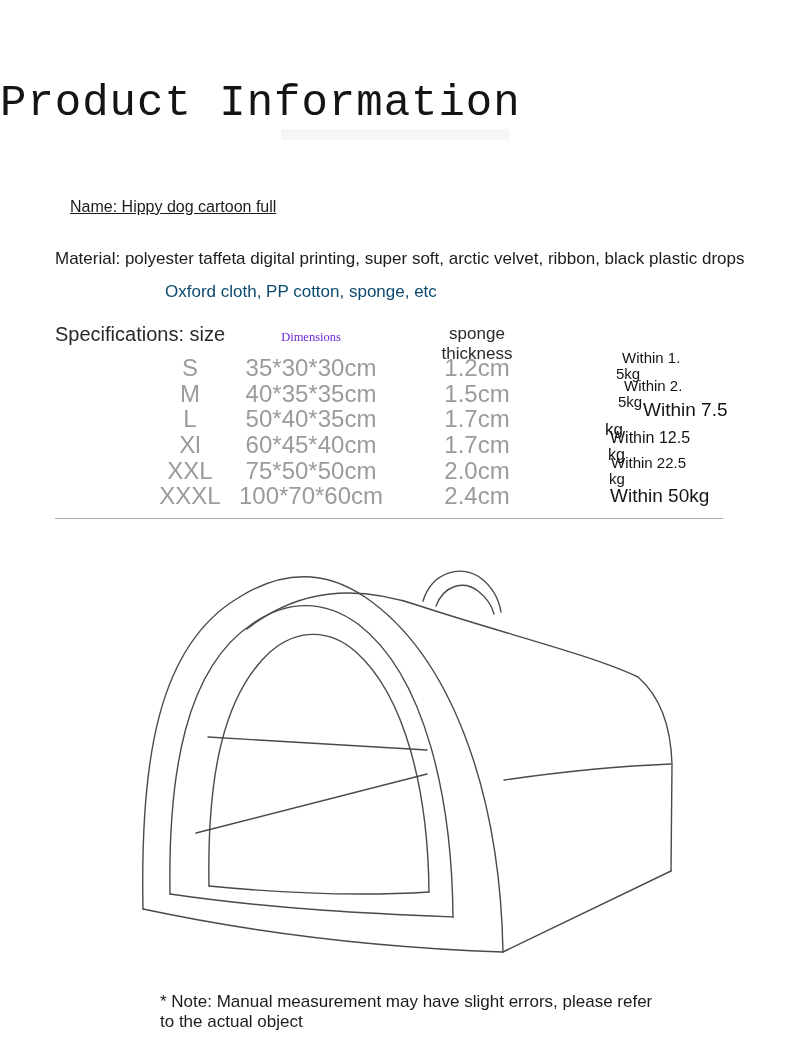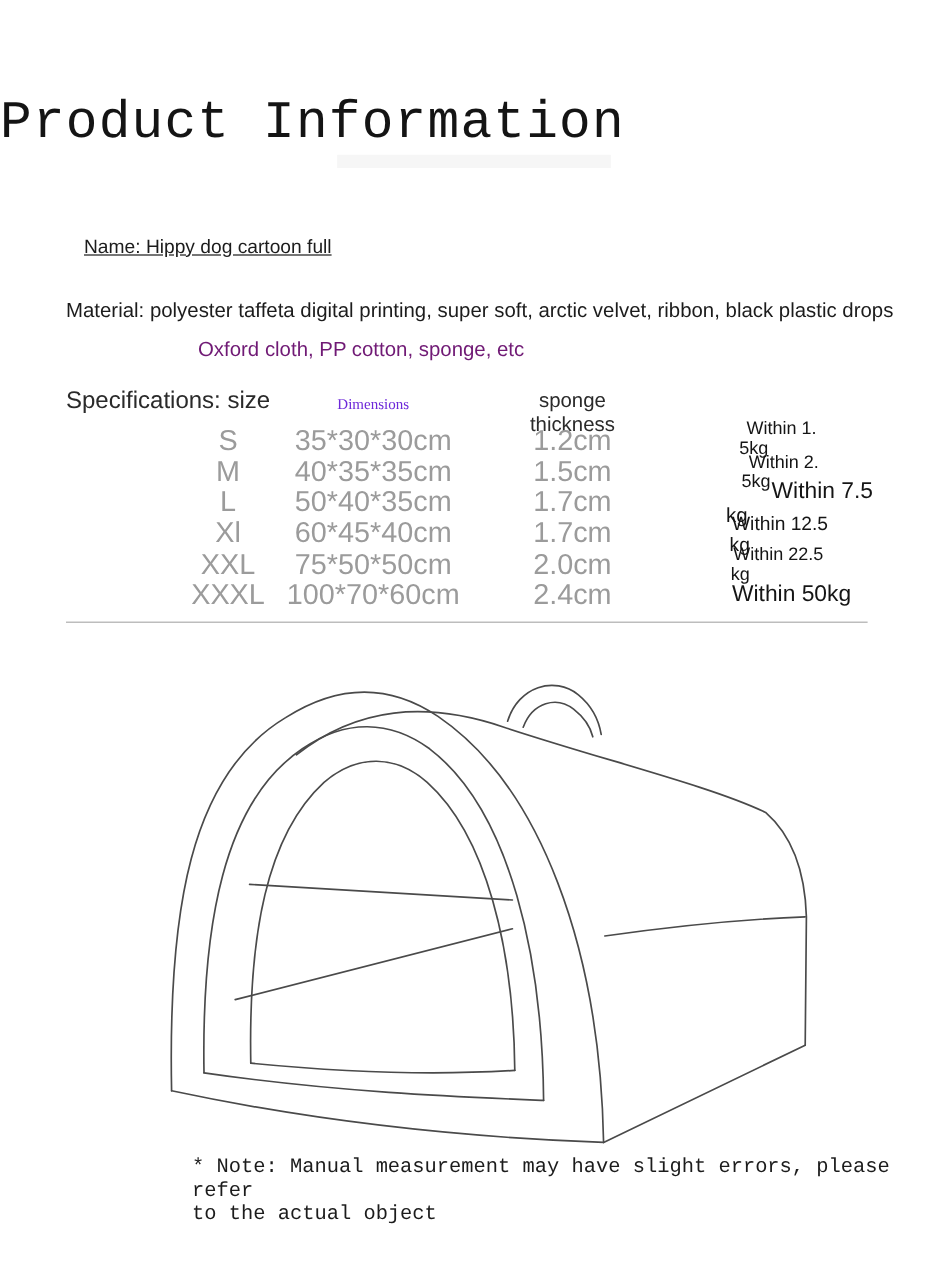--- a/index.html
+++ b/index.html
@@ -14,7 +14,7 @@
   .name-line{left:70px;top:198px;font-size:16px;color:#1c1c1c;text-decoration:underline;}
   .applicable-line{left:373px;top:201px;font-size:17px;color:#1c1c1c;}
   .material-1{left:55px;top:249px;font-size:17px;color:#1c1c1c;}
-  .material-2{left:165px;top:282px;font-size:17px;color:#701a75;}
+  .material-2{left:165px;top:282px;font-size:17px;color:#0c4a6e;}
 
   .h-spec{left:55px;top:323px;font-size:20px;color:#2a2a2a;}
   .h-dim{left:236px;width:150px;top:330px;font-size:12.5px;color:#6d28d9;text-align:center;font-family:Liberation Serif, serif;}

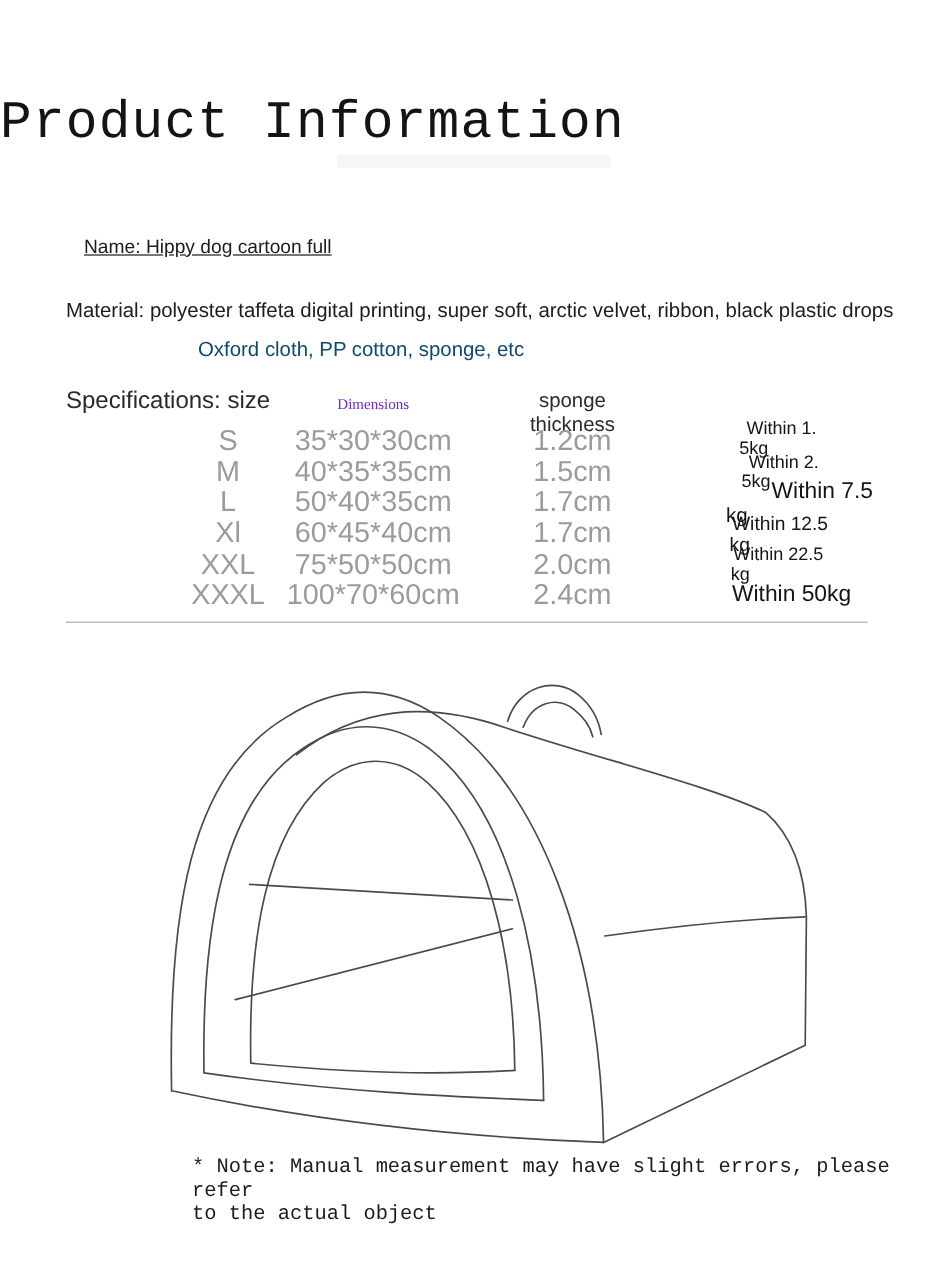--- a/index.html
+++ b/index.html
@@ -48,7 +48,7 @@
   .drawing svg{width:100%;height:100%;display:block;}
   .drawing path{fill:none;stroke:#4a4a4a;stroke-width:1.4;stroke-linecap:round;stroke-linejoin:round;}
 
-  .note{left:160px;top:964px;font-size:17px;line-height:19.5px;color:#1c1c1c;font-family:Liberation Mono, monospace;}
+  .note{left:160px;top:992px;font-size:17px;line-height:19.5px;color:#1c1c1c;}
   .note span{display:block;}
 </style>
 </head>

